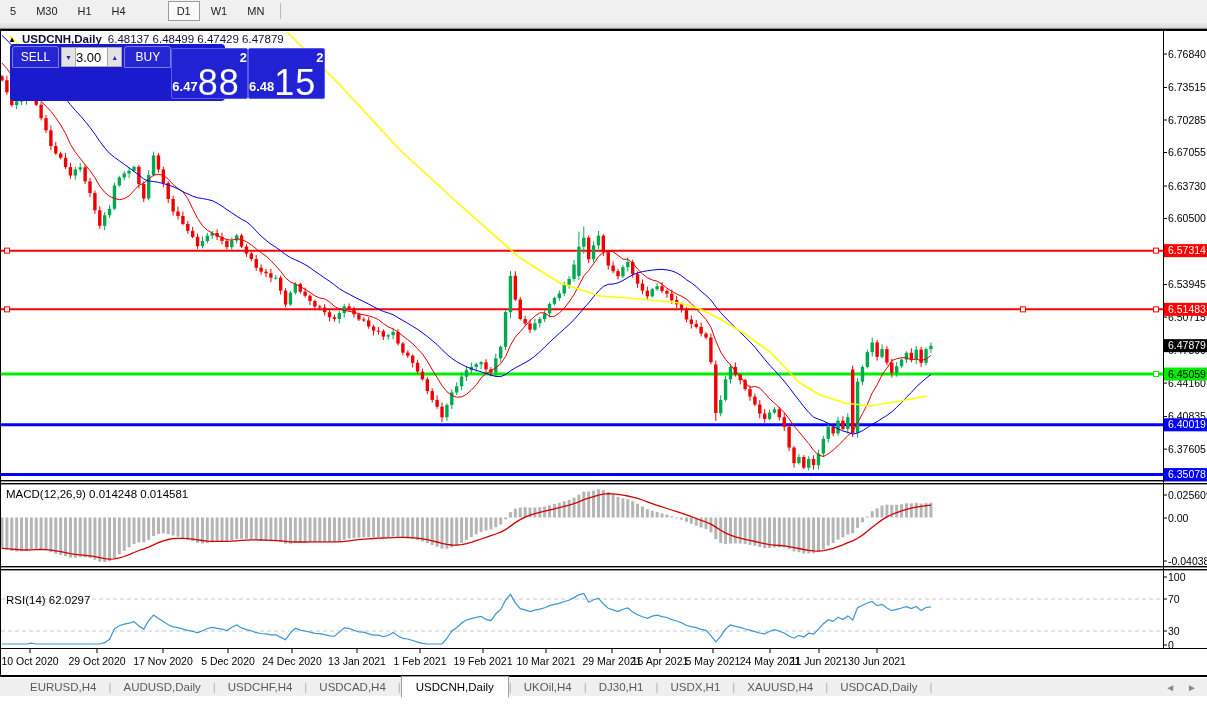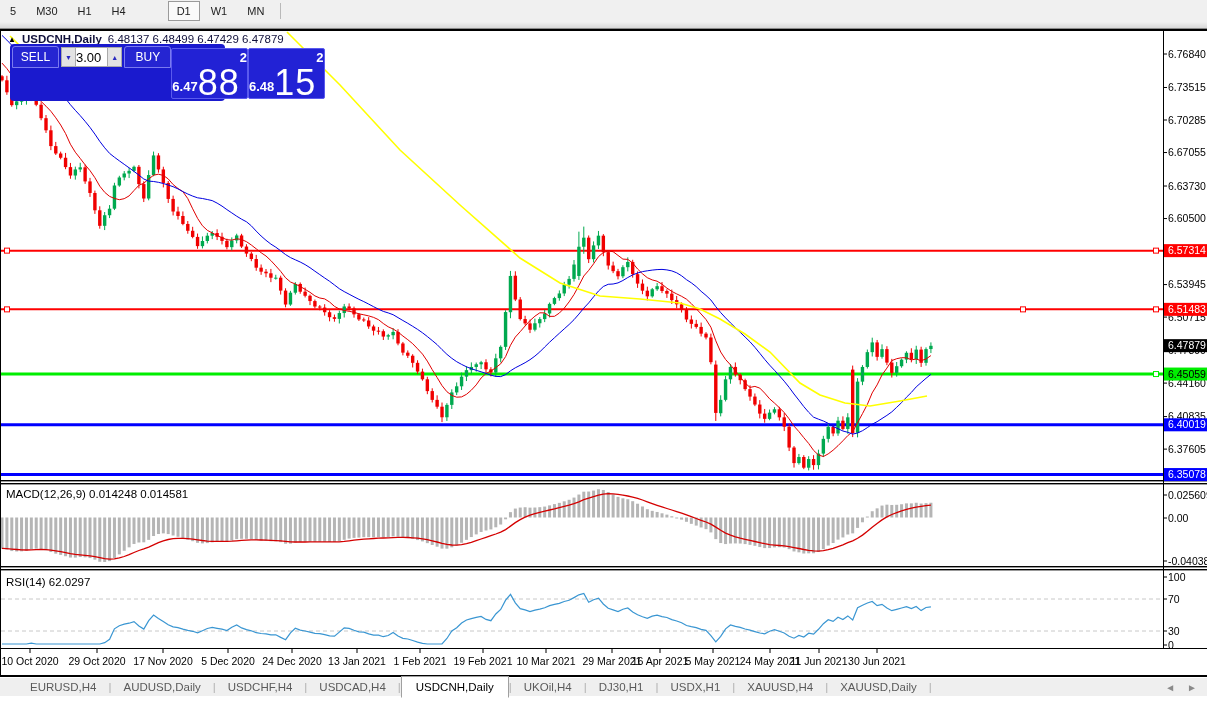--- a/index.html
+++ b/index.html
@@ -816,7 +816,7 @@
     <span>MACD(12,26,9)</span>
     <span>0.014248 0.014581</span>
   </div>
-  <div class="pane-label" style="top:576px;">
+  <div class="pane-label" style="top:594px;">
     <span>RSI(14)</span>
     <span>62.0297</span>
   </div>

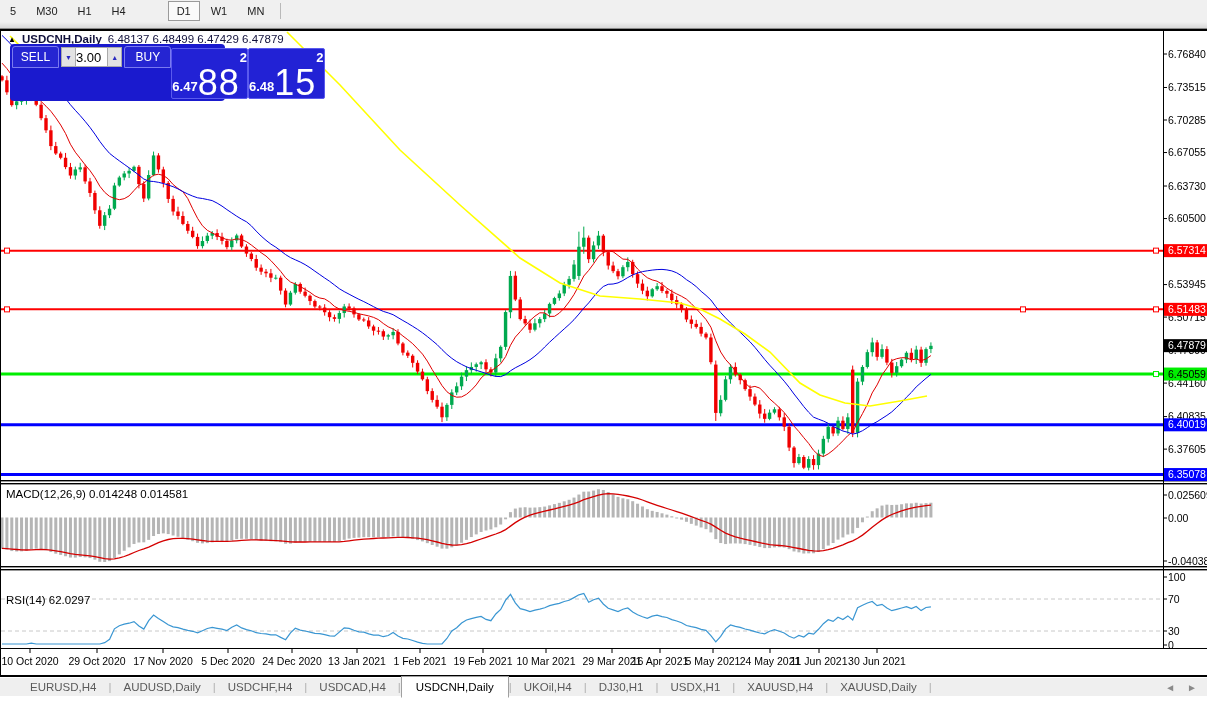--- a/index.html
+++ b/index.html
@@ -840,7 +840,7 @@
       <span class="tab-sep">|</span>
       <div class="tab">XAUUSD,H4</div>
       <span class="tab-sep">|</span>
-      <div class="tab">XAUUSD,Daily</div>
+      <div class="tab">USDCAD,Daily</div>
       <span class="tab-sep">|</span>
       <div id="tab-arrows">
         <span>◄</span>

